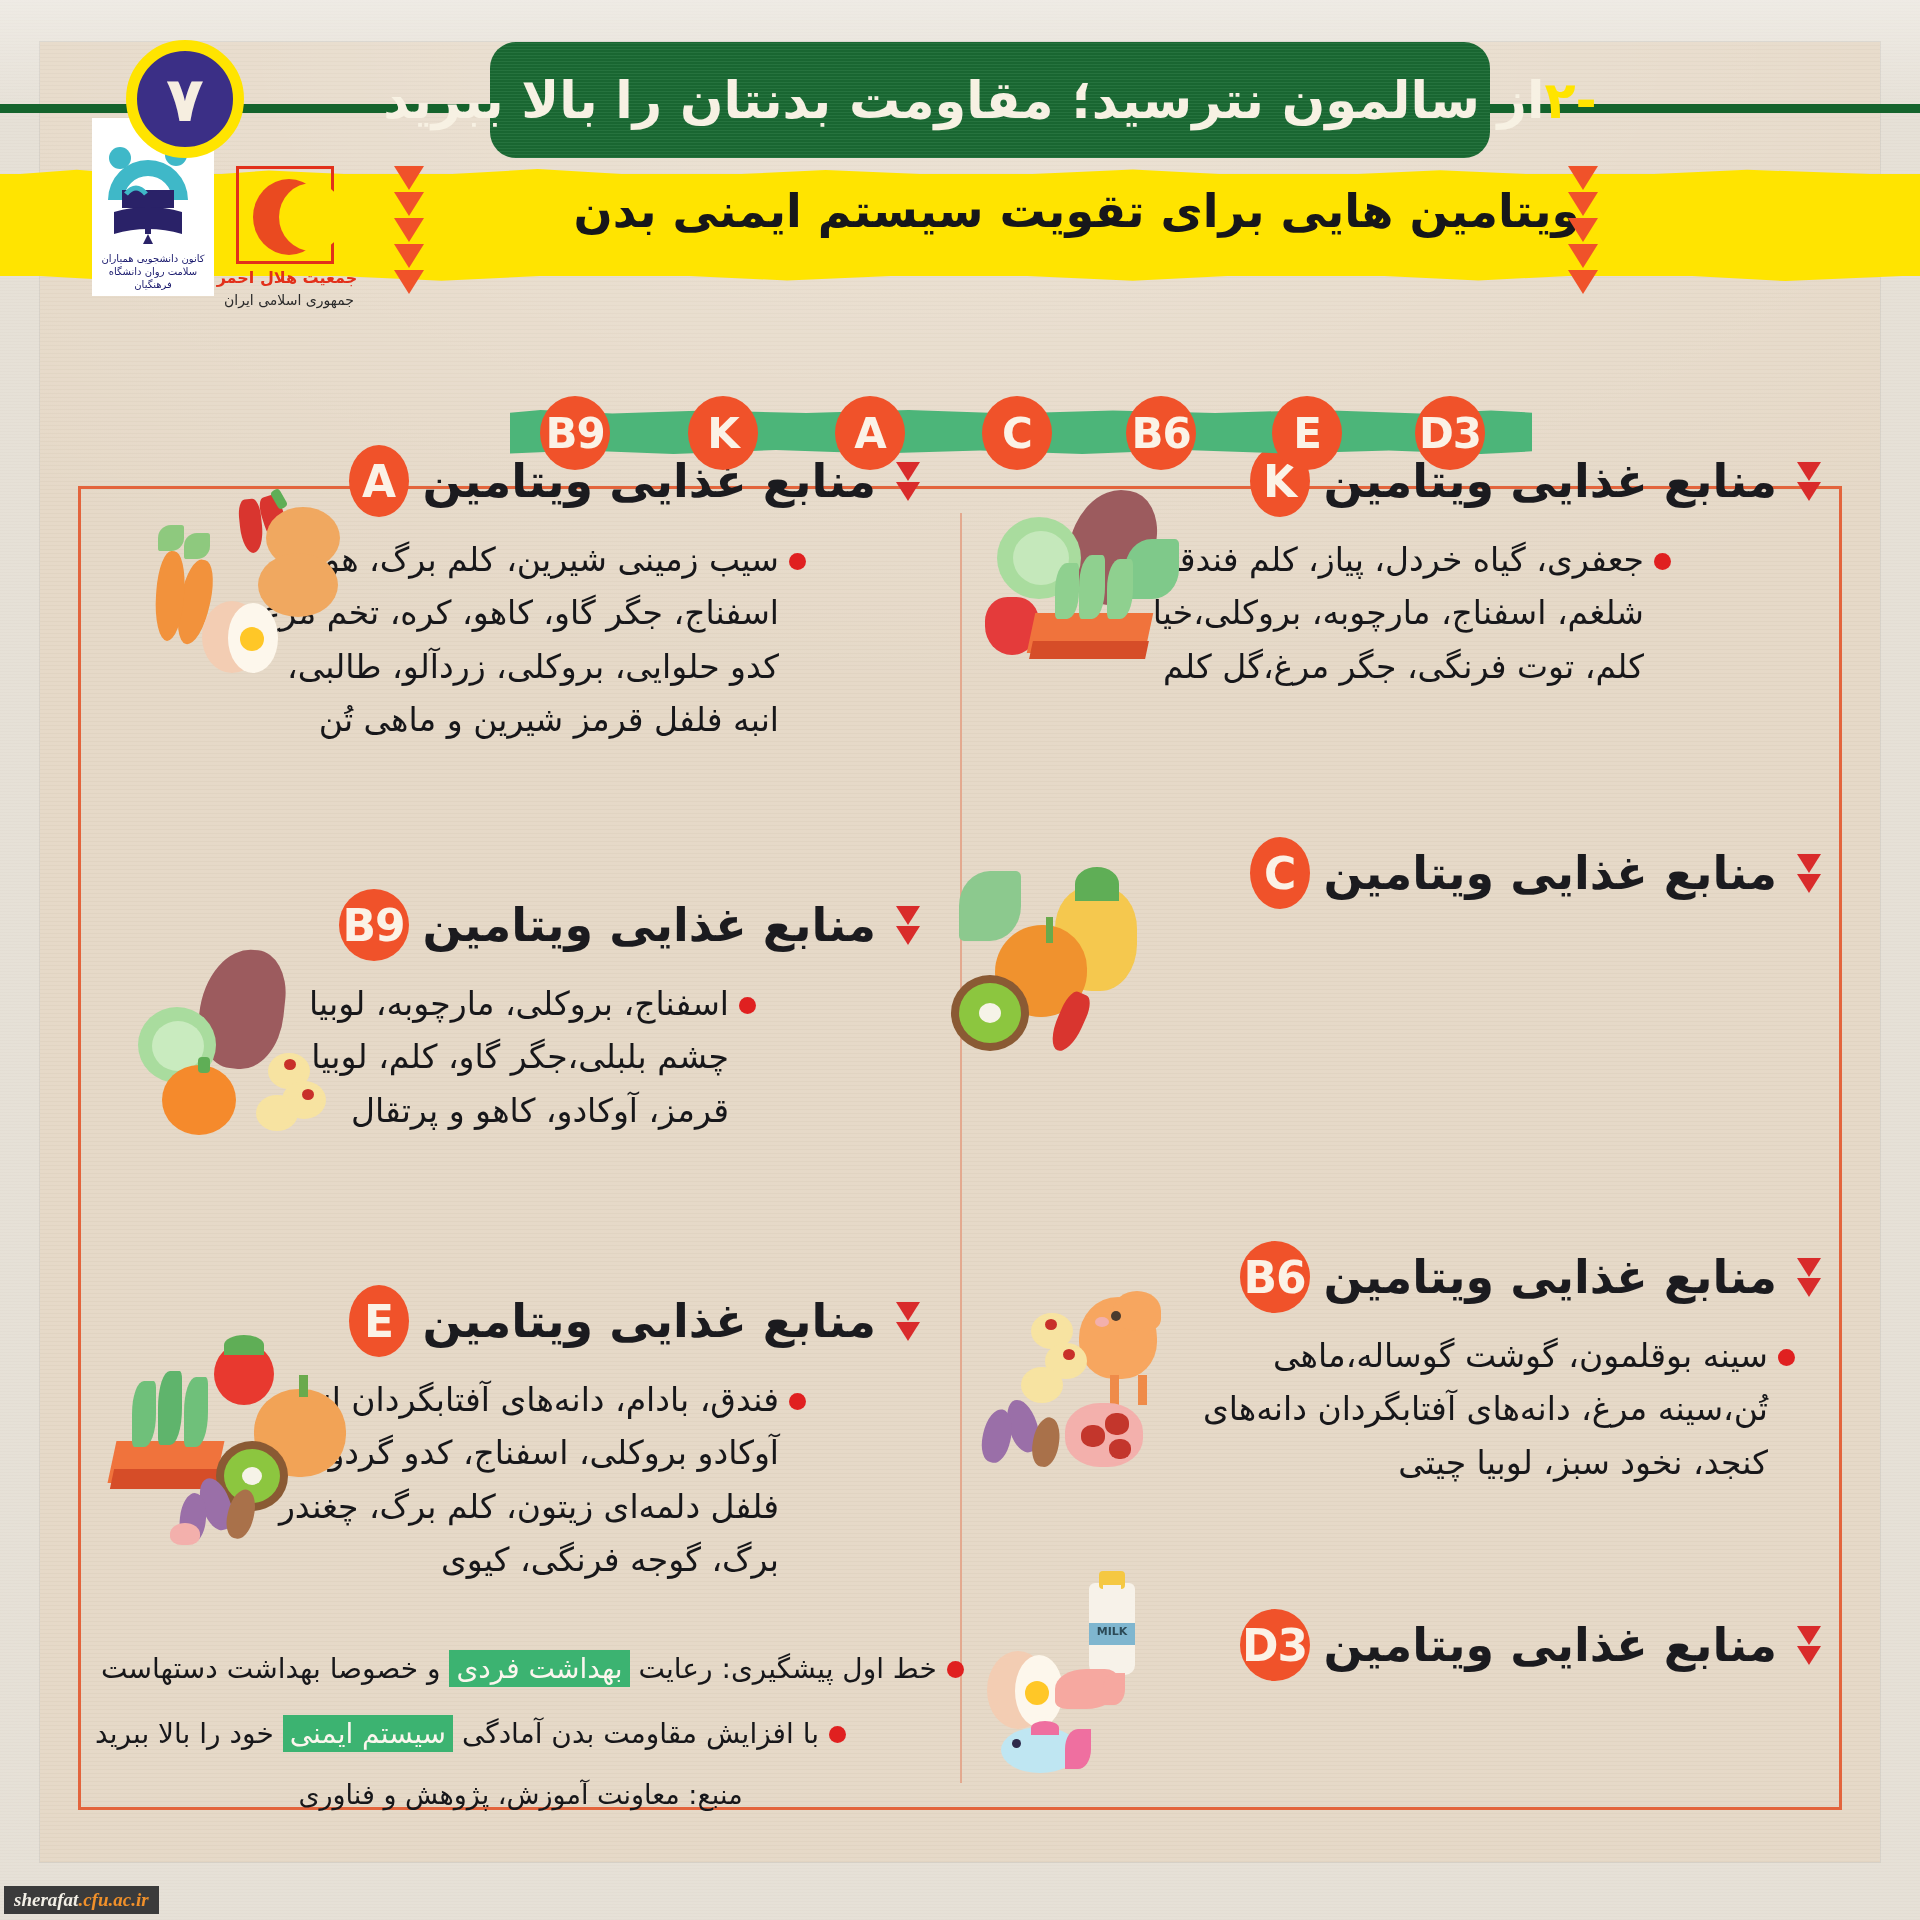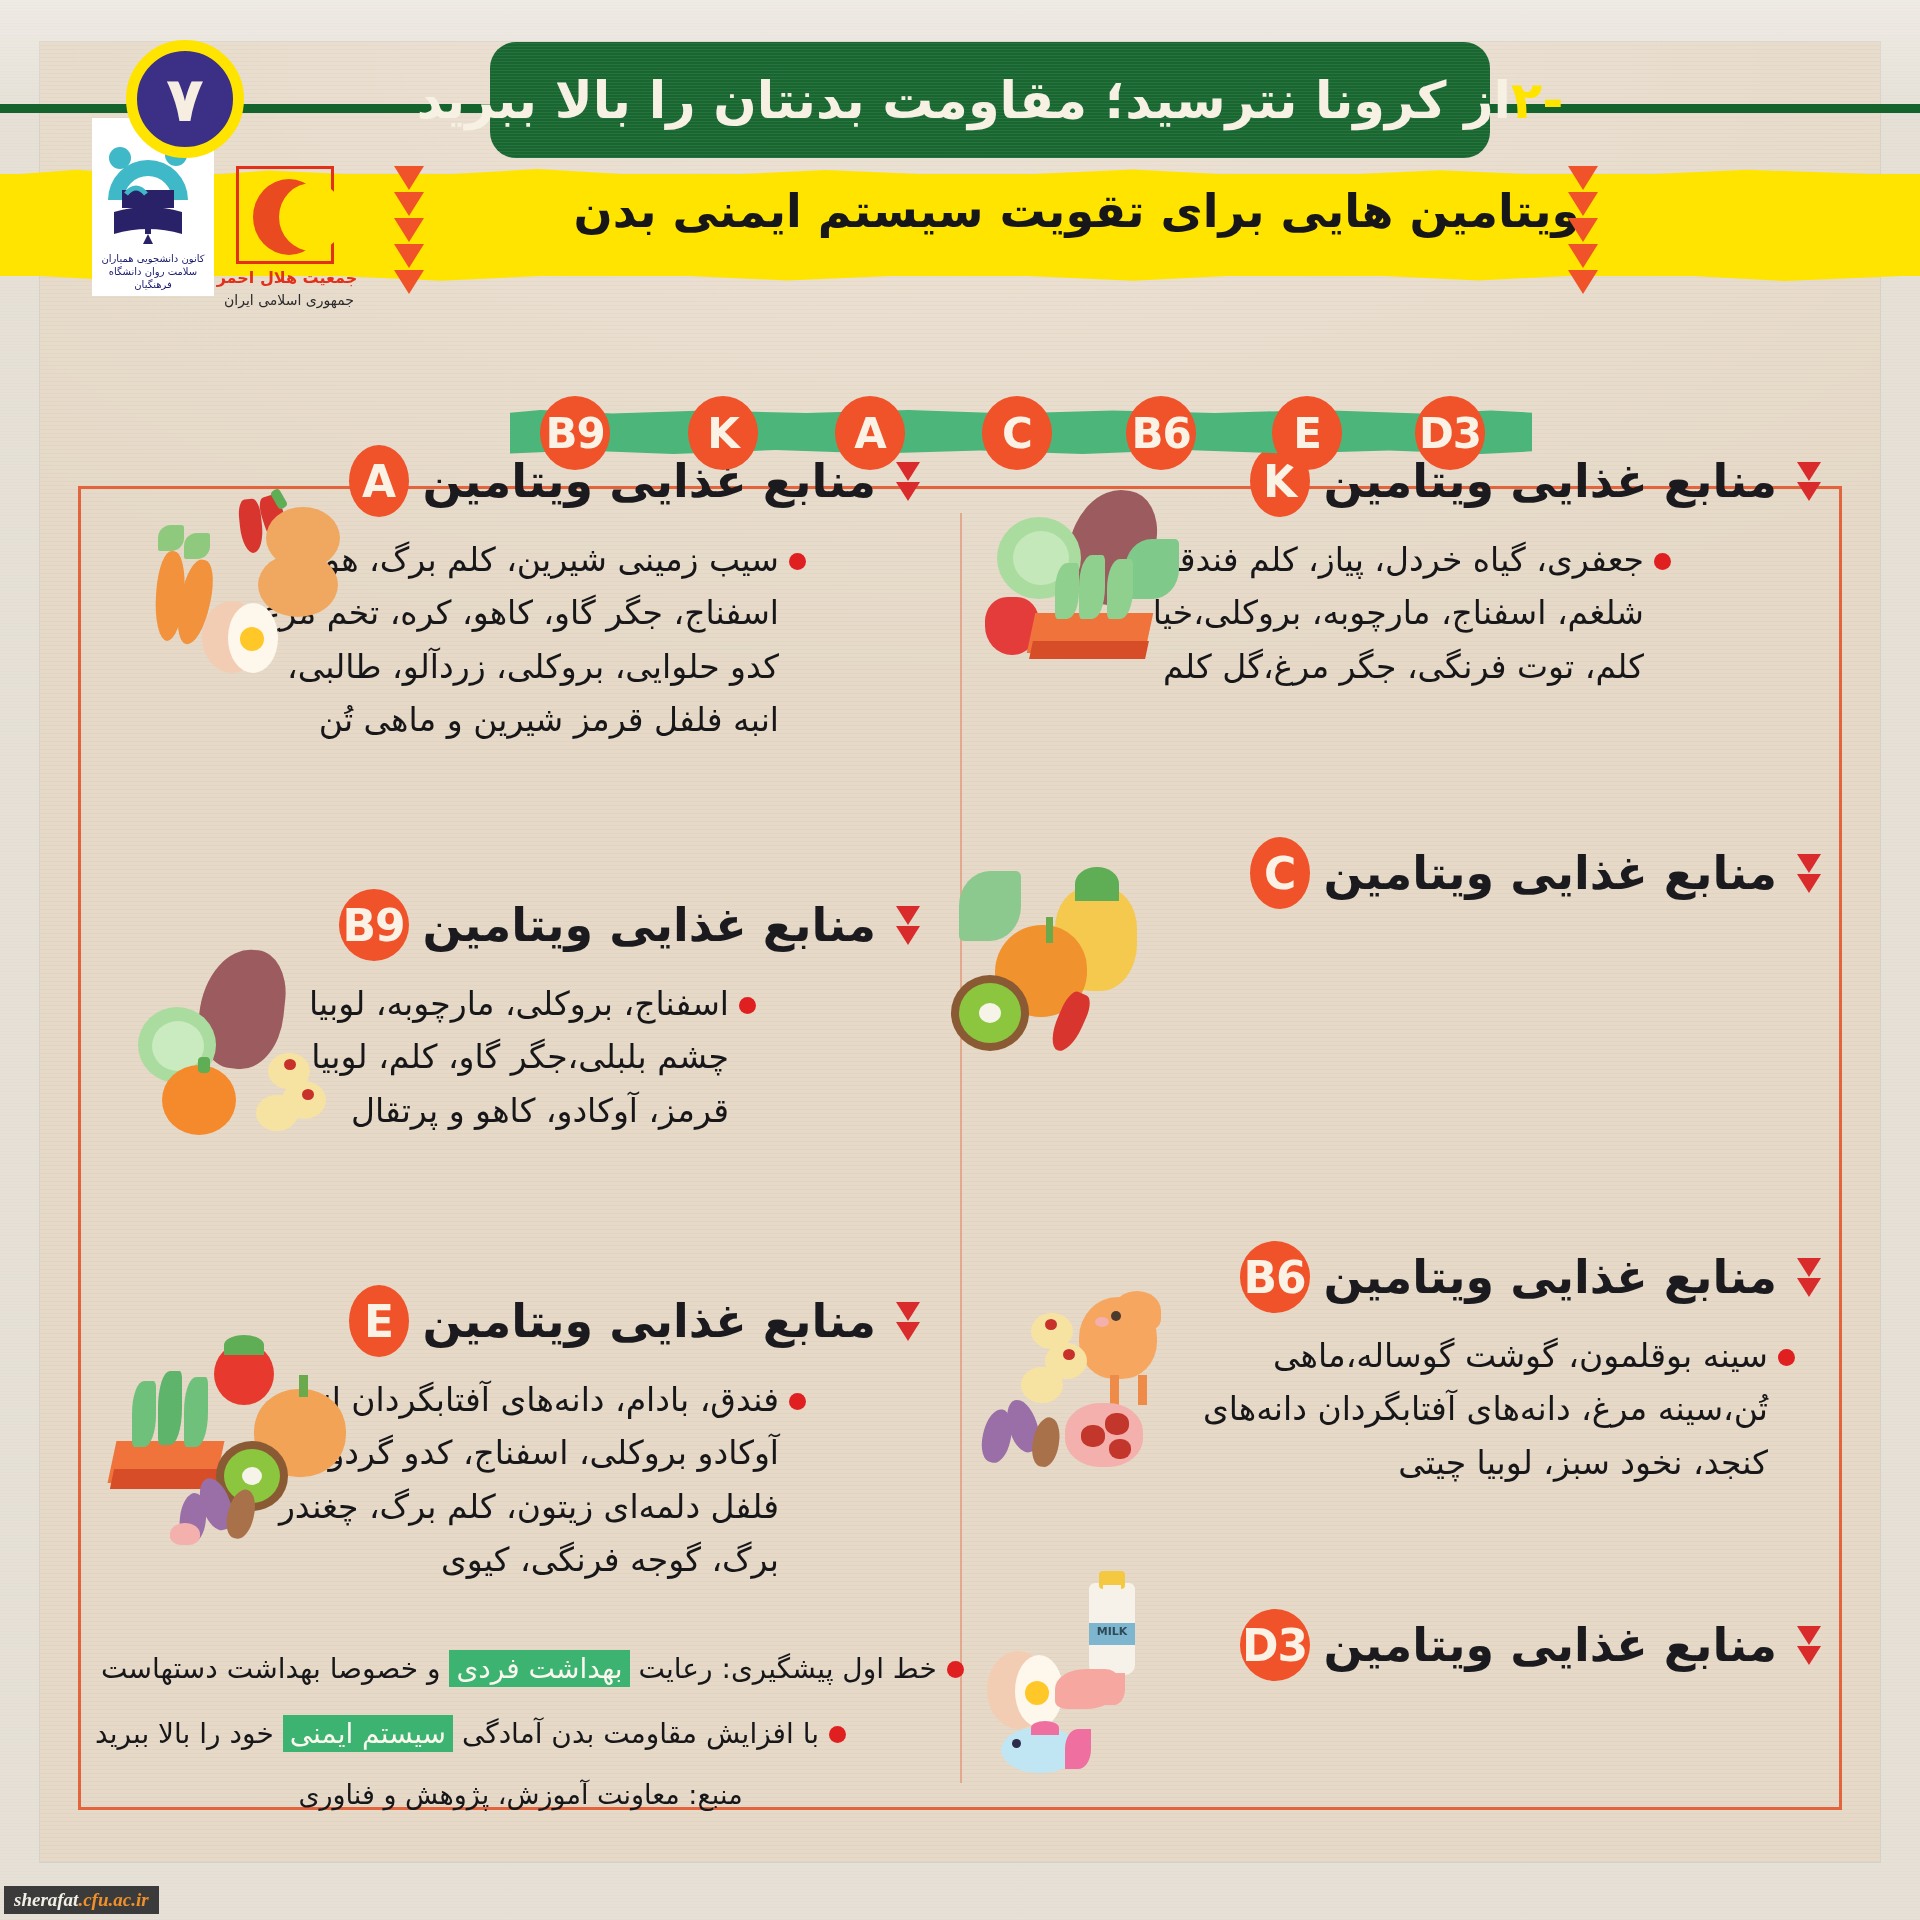--- a/index.html
+++ b/index.html
@@ -275,7 +275,7 @@
 
   <div class="title-pill">
     <div class="t">
-      <span class="num">-۲</span><span>از کرونا نترسید؛ مقاومت بدنتان را بالا ببرید</span>
+      <span class="num">-۲</span><span>از سالمون نترسید؛ مقاومت بدنتان را بالا ببرید</span>
     </div>
   </div>
 

